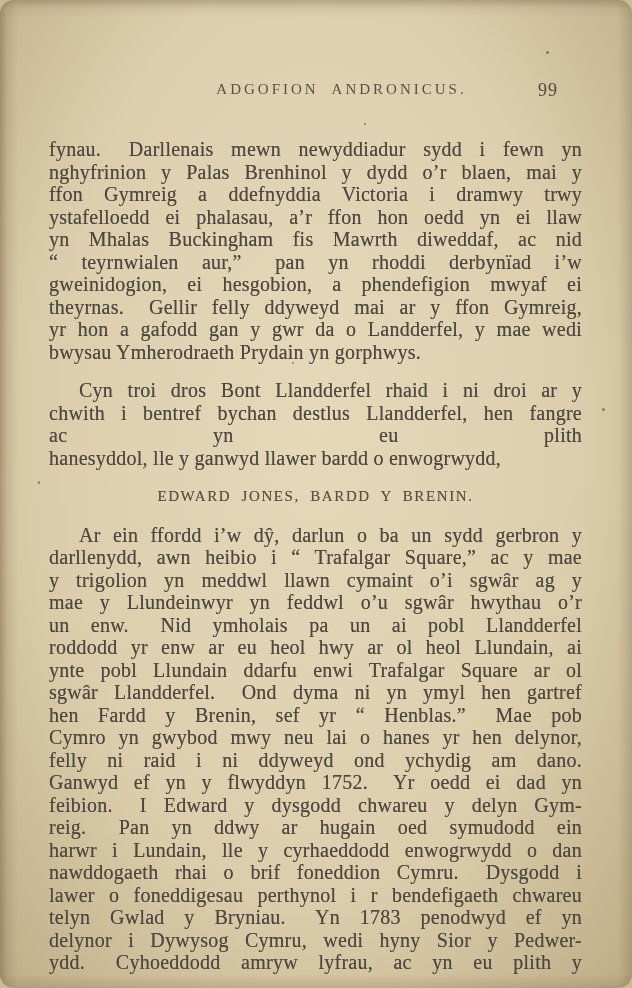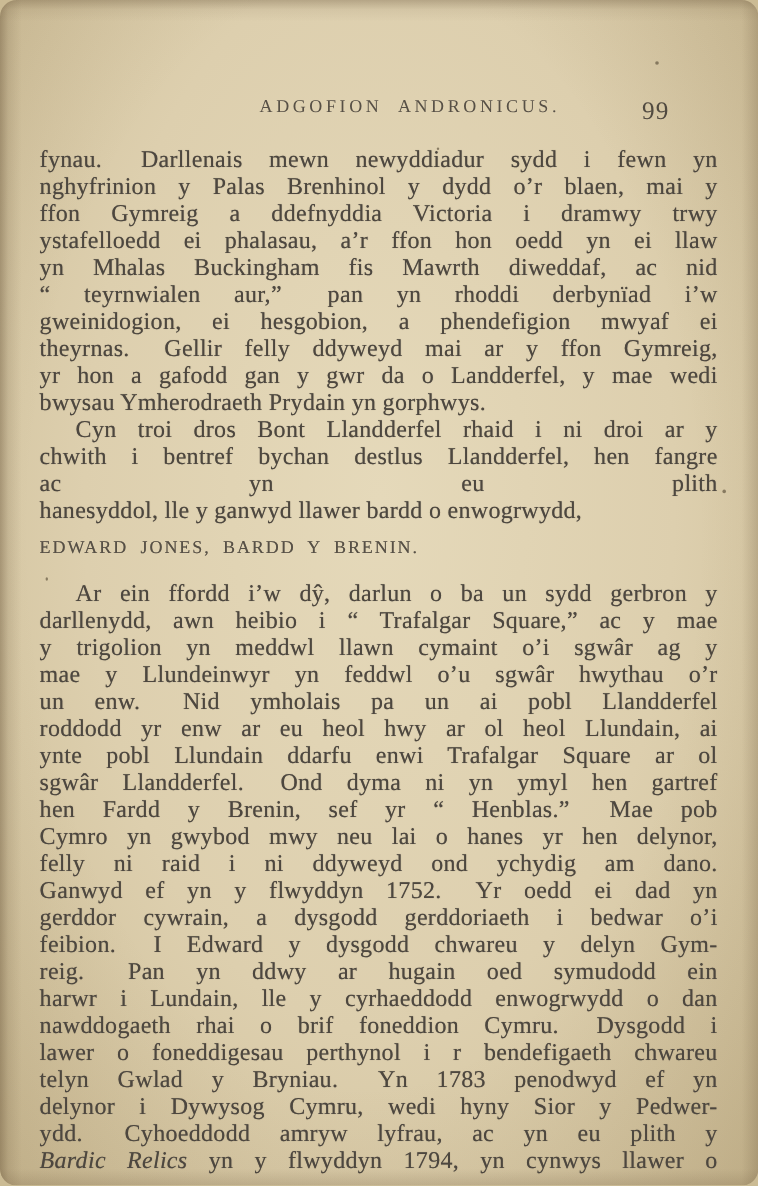--- a/index.html
+++ b/index.html
@@ -40,7 +40,7 @@
   }
   .page-number {
     position: absolute; right: 40px; top: -1px;
-    font-size: 21px; letter-spacing: 1px; color: #514a40;
+    font-size: 18px; letter-spacing: 1px; color: #514a40;
   }
   .text-block {
     position: absolute; top: 122px; left: 33px; width: 565px;

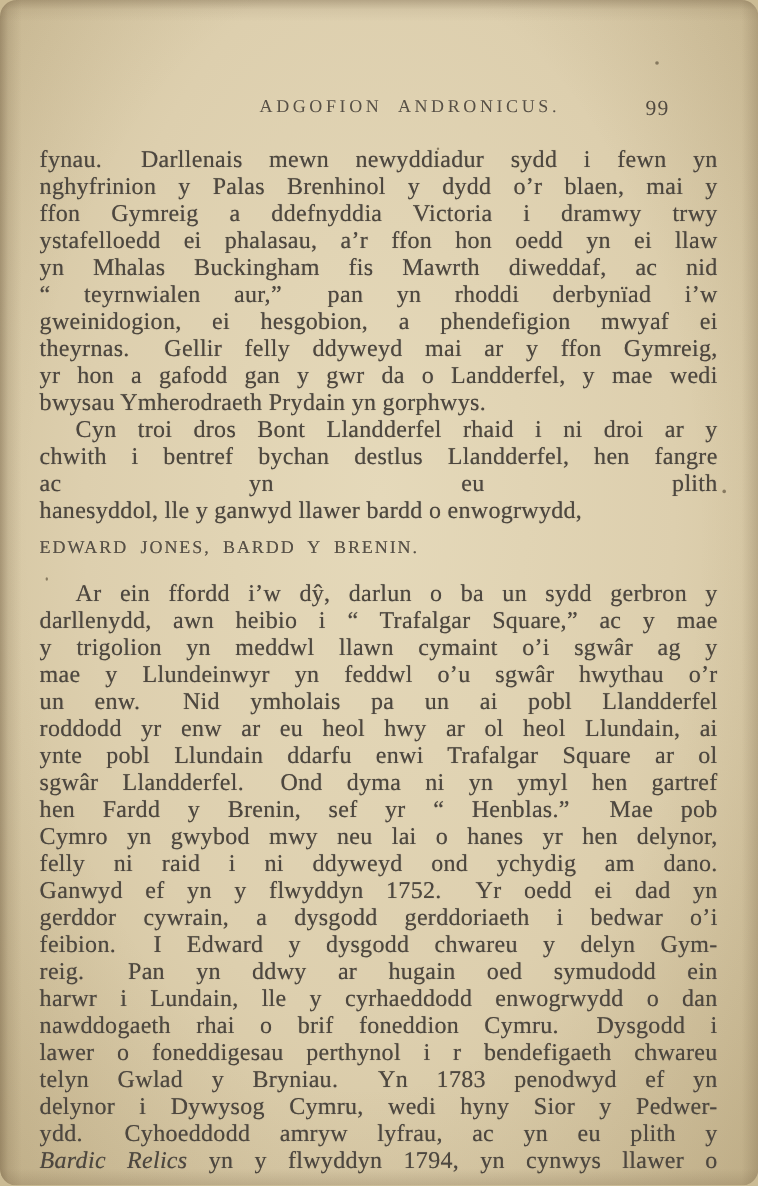--- a/index.html
+++ b/index.html
@@ -48,7 +48,7 @@
     letter-spacing: 0.25px;
     text-shadow: 0 0 0.6px rgba(77,71,63,0.65);
   }
-  .para { margin: 0; }
+  .para { margin: 16px; }
   .tline { text-align: justify; text-align-last: justify; }
   .para-endshort .tline:last-child { text-align-last: left; }
   .para-indent .tline:first-child { text-indent: 30px; }

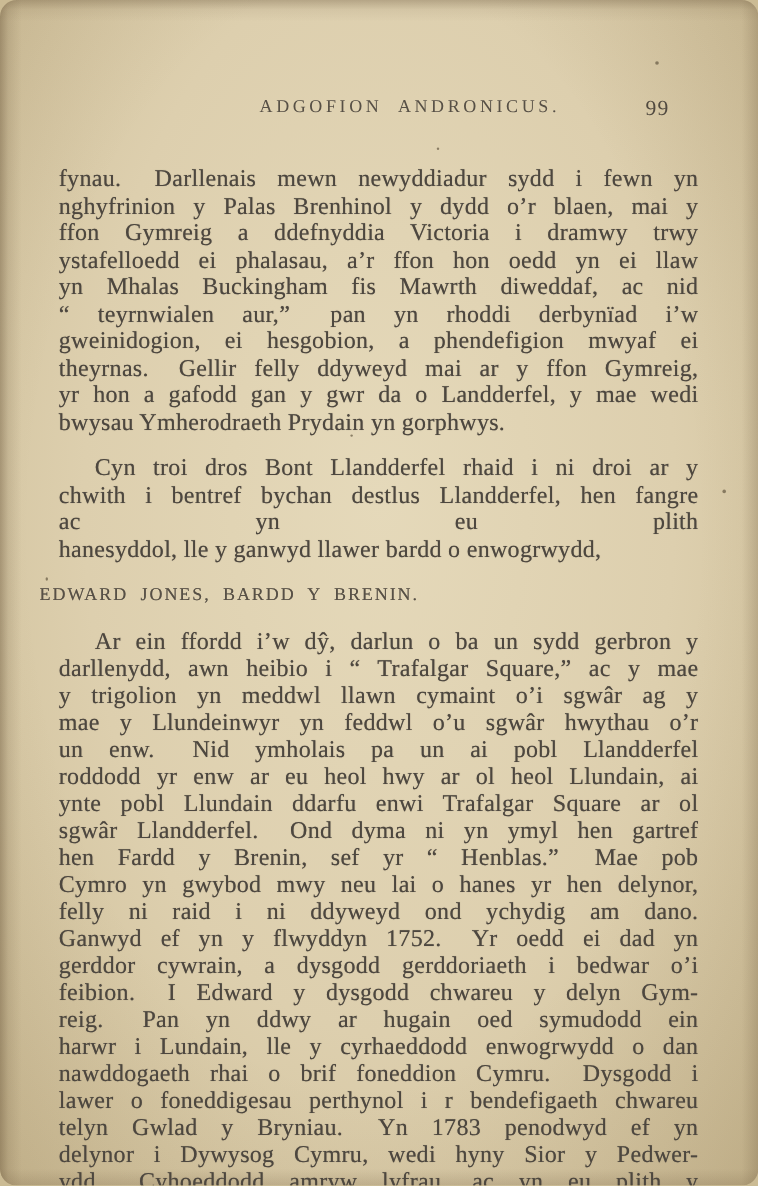--- a/index.html
+++ b/index.html
@@ -55,7 +55,7 @@
   .section-heading {
     margin: 9px 0 15px 0; padding: 0;
     font-size: 15px; font-weight: normal;
-    text-align: left; letter-spacing: 1.6px; word-spacing: 5px;
+    text-align: center; letter-spacing: 1.6px; word-spacing: 5px;
     color: #575046; text-transform: uppercase;
     text-shadow: 0 0 0.5px rgba(87,80,70,0.6);
   }

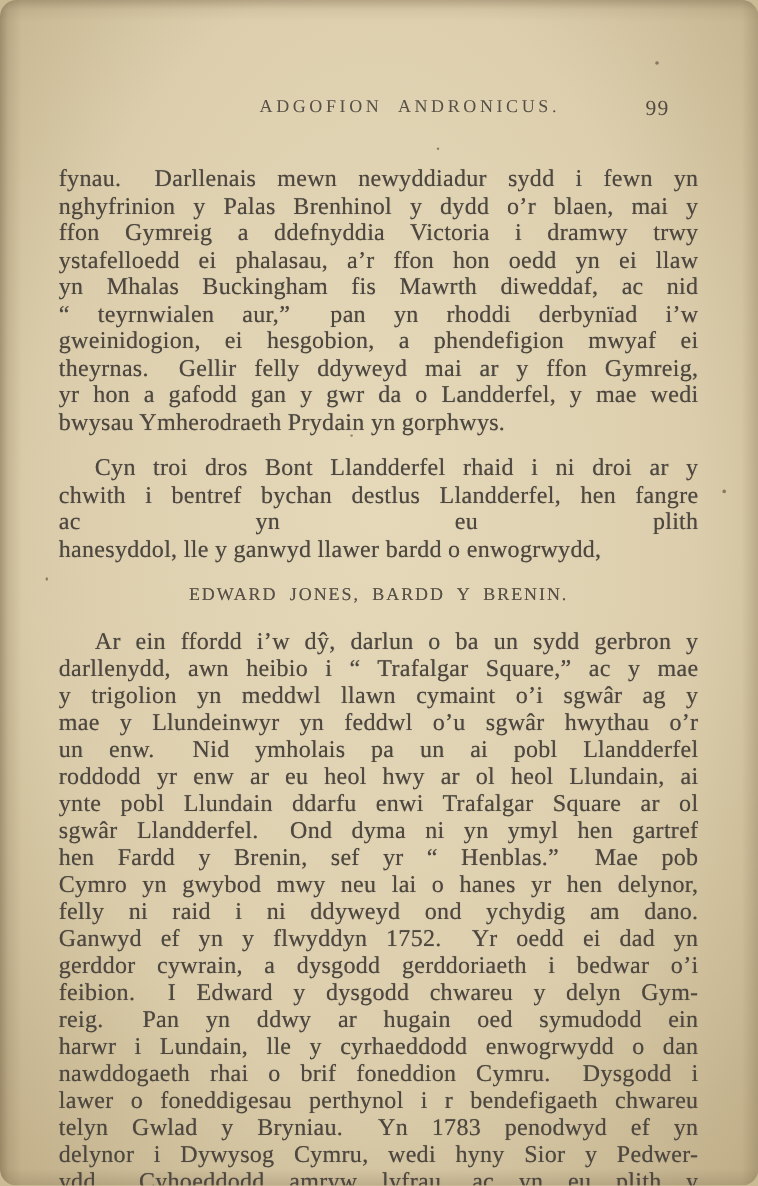--- a/index.html
+++ b/index.html
@@ -112,7 +112,6 @@
         <div class="tline">Cymro yn gwybod mwy neu lai o hanes yr hen delynor,</div>
         <div class="tline">felly ni raid i ni ddyweyd ond ychydig am dano.</div>
         <div class="tline">Ganwyd ef yn y flwyddyn 1752.  Yr oedd ei dad yn</div>
-        <div class="tline">gerddor cywrain, a dysgodd gerddoriaeth i bedwar o’i</div>
         <div class="tline">feibion.  I Edward y dysgodd chwareu y delyn Gym-</div>
         <div class="tline">reig.  Pan yn ddwy ar hugain oed symudodd ein</div>
         <div class="tline">harwr i Lundain, lle y cyrhaeddodd enwogrwydd o dan</div>

